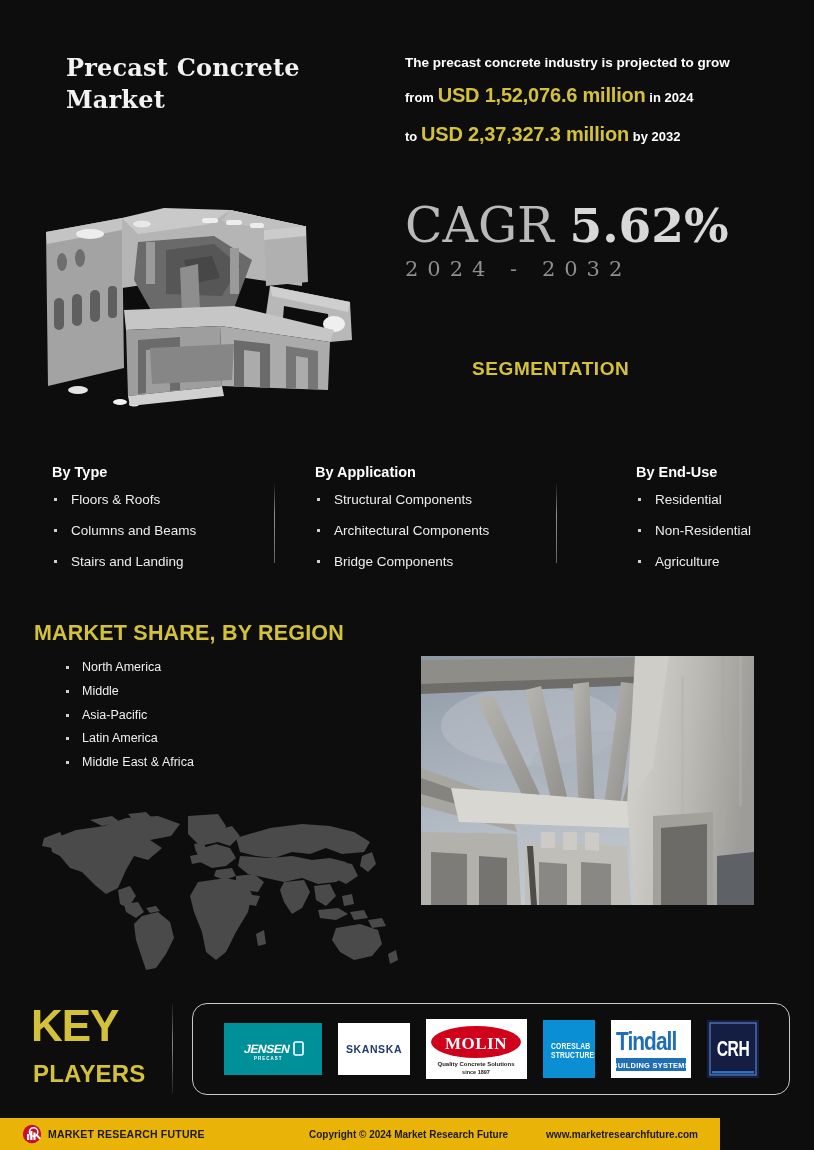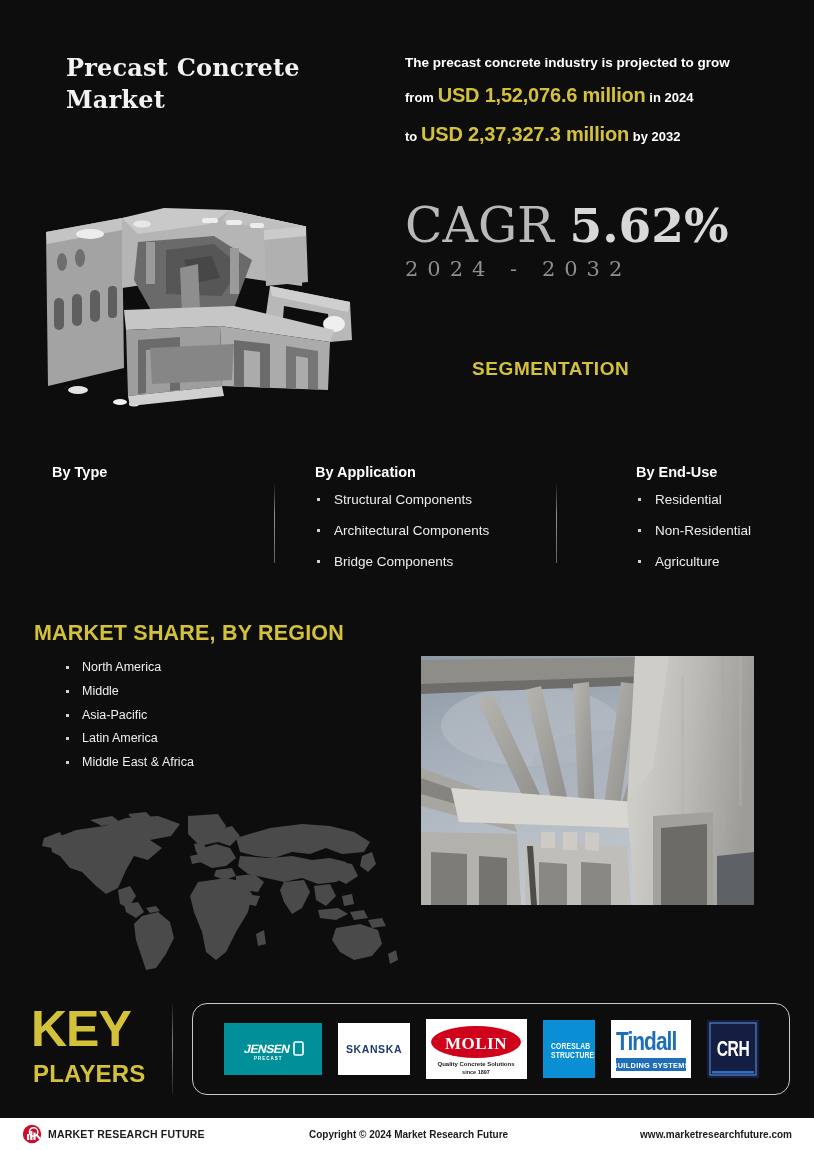--- a/index.html
+++ b/index.html
@@ -259,6 +259,11 @@
 
     <div class="seg-col c1">
       <div class="seg-head">By Type</div>
+      <ul class="seg-list">
+        <li>Floors &amp; Roofs</li>
+        <li>Columns and Beams</li>
+        <li>Stairs and Landing</li>
+      </ul>
     </div>
 
     <div class="seg-col c3">

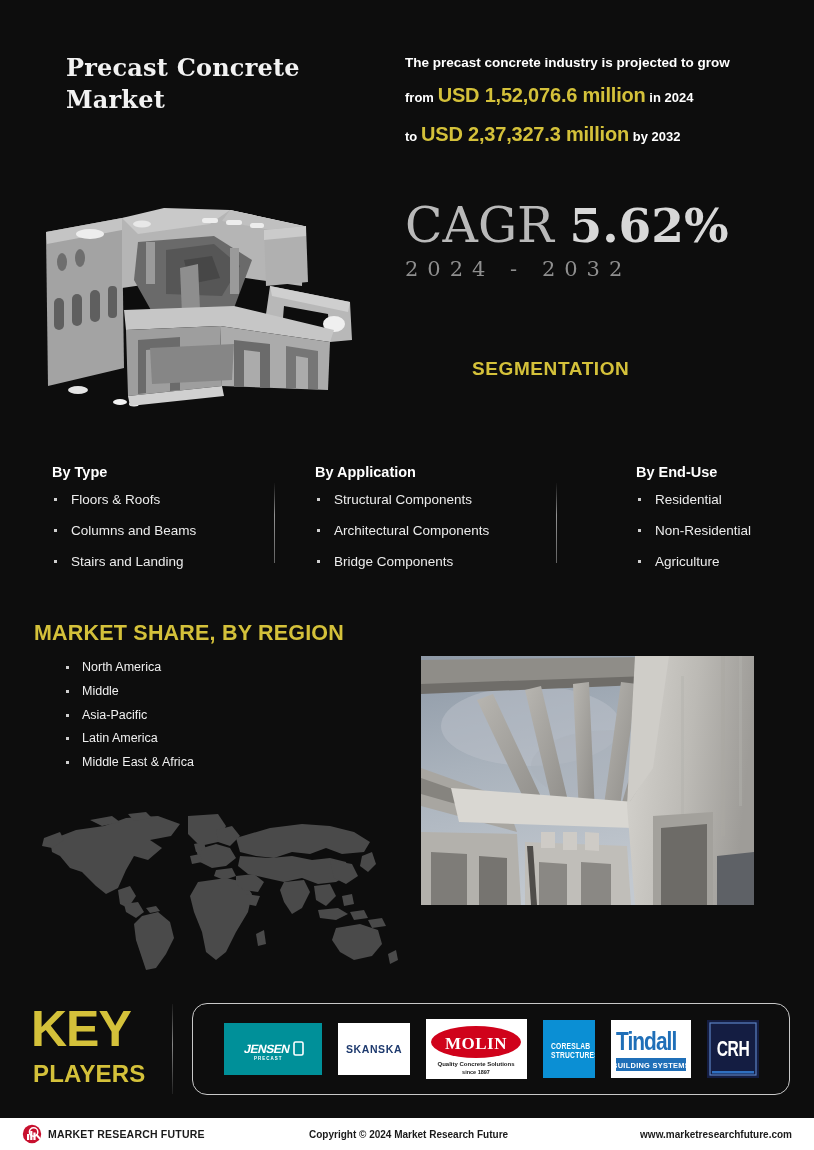--- a/index.html
+++ b/index.html
@@ -114,7 +114,7 @@
   
   .kp-key {
     position:absolute; left:31px; top:1004px;
-    font-size:50px; font-weight:700; color:#d4c13a; letter-spacing:-1px;
+    font-size:44px; font-weight:700; color:#d4c13a; letter-spacing:-1px;
     line-height:1;
   }
   .kp-players {

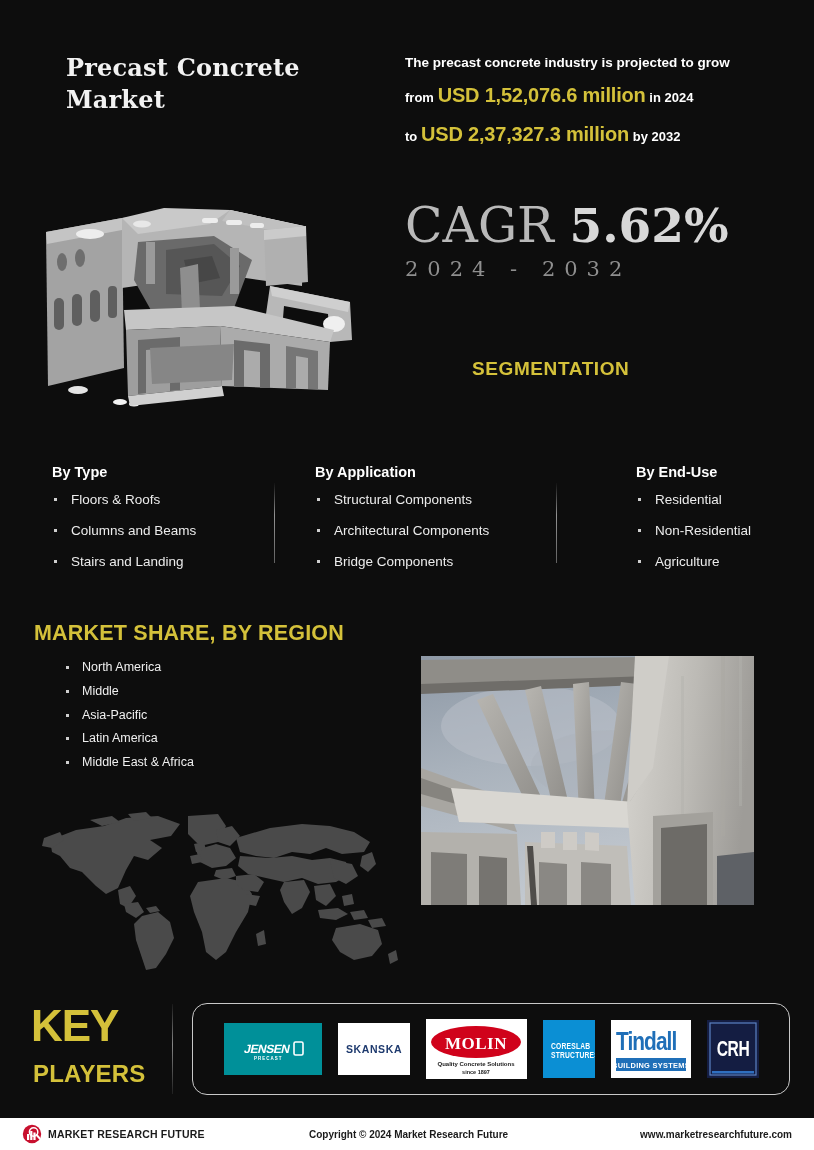--- a/index.html
+++ b/index.html
@@ -142,8 +142,8 @@
 
   
   .footer {
-    position:absolute; left:0; top:1118px; width:814px; height:32px;
-    background:#ffffff; display:flex; align-items:center;
+    position:absolute; left:0; top:1118px; width:720px; height:32px;
+    background:#eab308; display:flex; align-items:center;
   }
   .footer-brand {
     position:absolute; left:22px; display:flex; align-items:center; gap:6px;

